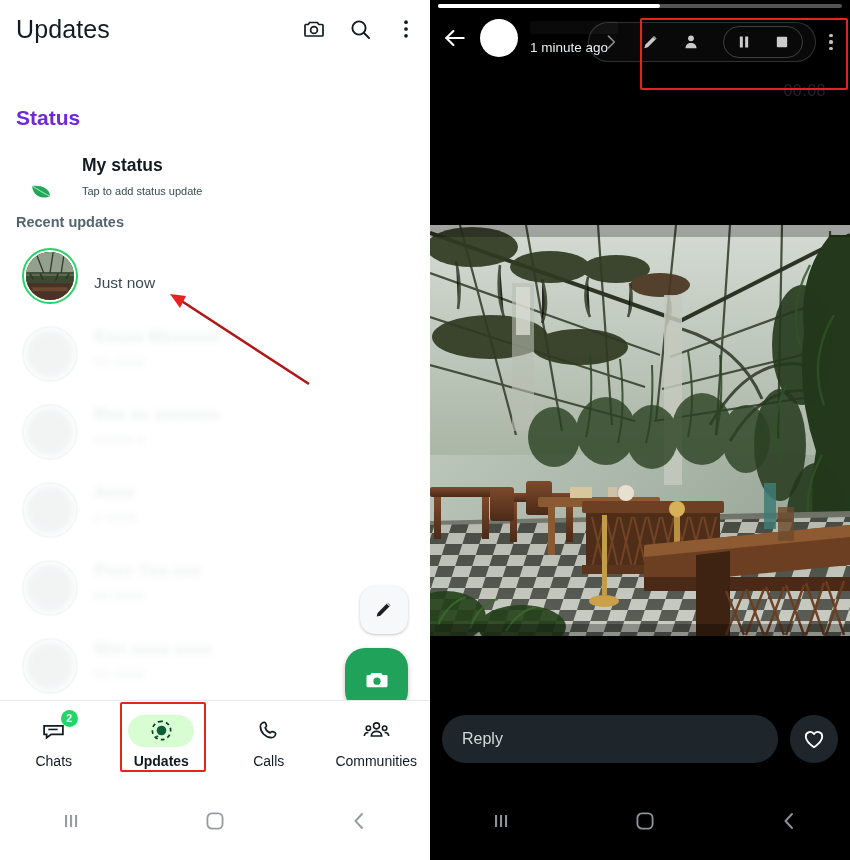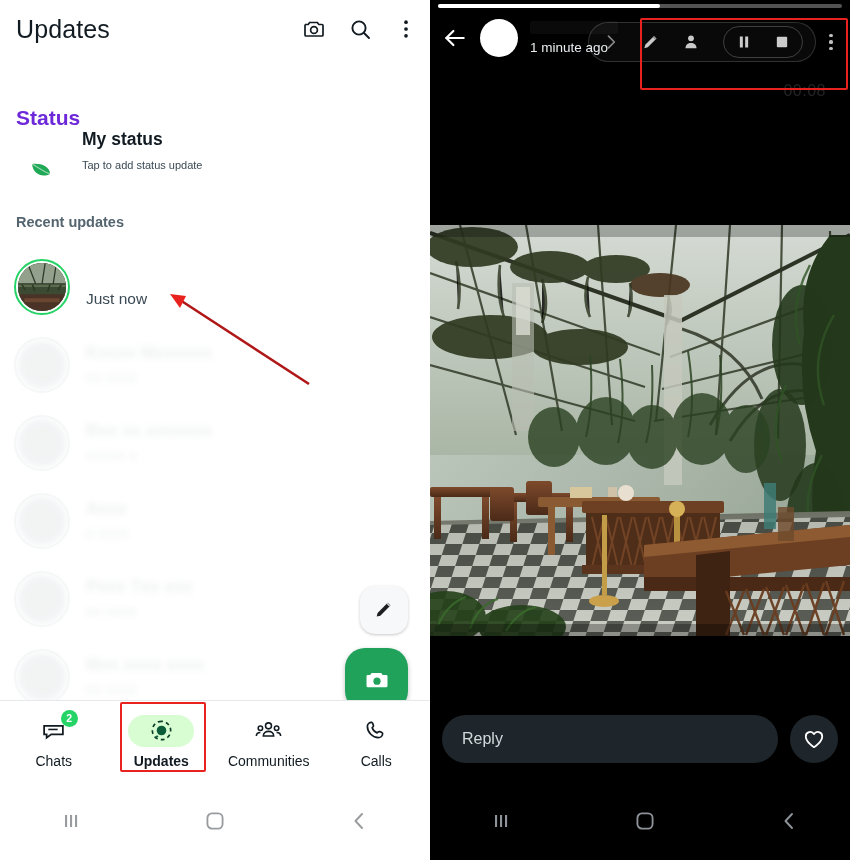--- a/index.html
+++ b/index.html
@@ -43,7 +43,7 @@
   .my-status-row {
     position: absolute; left: 0; top: 128px;
     width: 430px; height: 74px;
-    display: flex; align-items: flex-start;
+    display: flex; align-items: flex-end;
   }
   .my-status-avatar {
     position: relative;

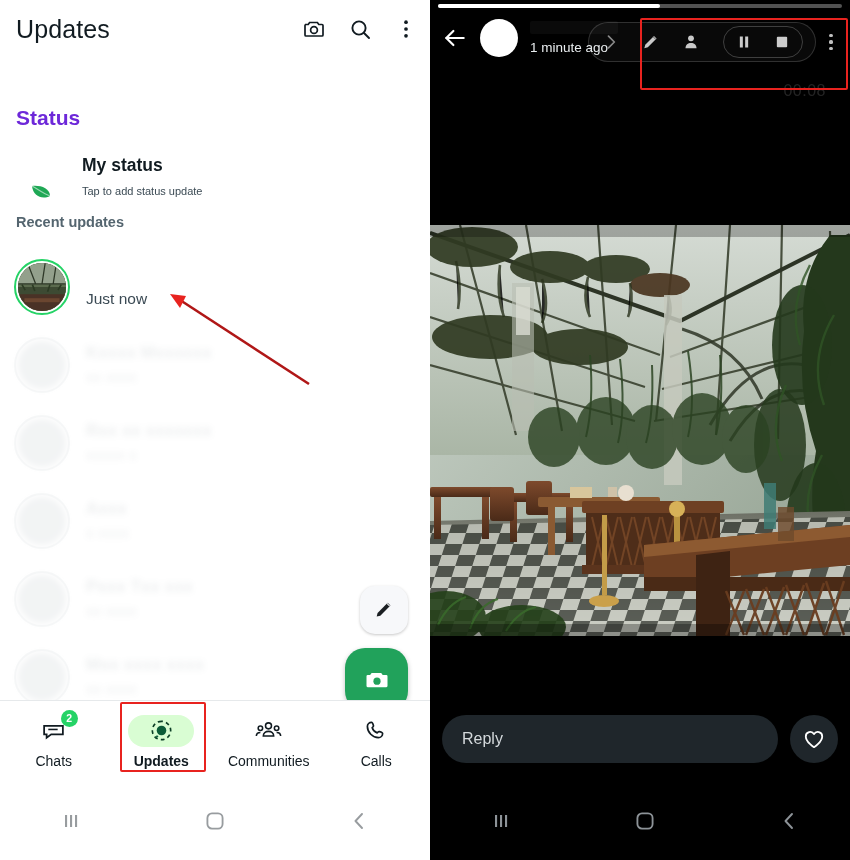--- a/index.html
+++ b/index.html
@@ -70,7 +70,7 @@
 
   
   .status-list { position: absolute; top: 248px; left: 0; width: 430px; }
-  .status-row { position: relative; height: 78px; display: flex; align-items: center; }
+  .status-row { position: relative; height: 78px; display: flex; align-items: flex-start; padding-left: 8px; }
   .status-thumb {
     width: 56px; height: 56px; border-radius: 50%;
     margin-left: 14px; flex: none;

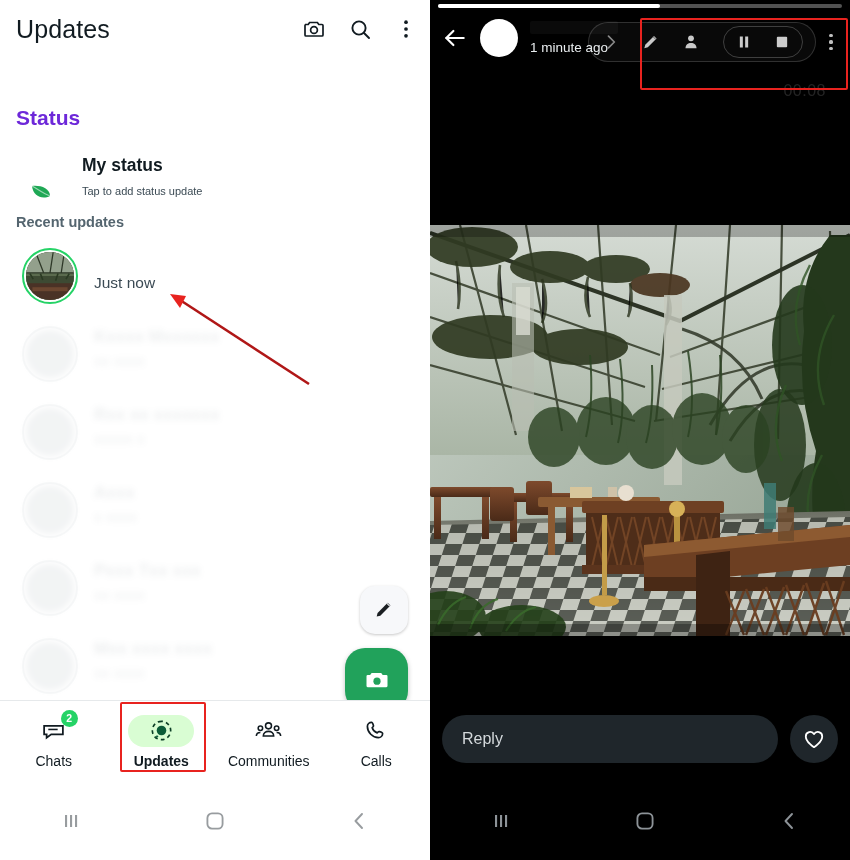--- a/index.html
+++ b/index.html
@@ -436,6 +436,15 @@
 
       <div class="nav-item">
         <div class="nav-pill">
+          <svg width="24" height="24" viewBox="0 0 24 24" fill="none" stroke="#111b21" stroke-width="1.7" stroke-linecap="round">
+            <path d="M7.6 3.4c1 0 1.6 2.4 1.9 3.4.2.8-.9 1.4-1.3 2 .7 2.3 2.6 4.3 5 5.1.6-.5 1.2-1.6 2-1.4 1 .3 3.4.9 3.4 1.9 0 2.4-1.9 4.2-4.2 4.2-5.8 0-11-5.3-11-11.1 0-2.3 1.8-4.1 4.2-4.1z"></path>
+          </svg>
+        </div>
+        <div class="nav-label">Calls</div>
+      </div>
+
+      <div class="nav-item">
+        <div class="nav-pill">
           <svg width="27" height="25" viewBox="0 0 28 24" fill="none" stroke="#111b21" stroke-width="1.6">
             <circle cx="14" cy="7.2" r="3.1"></circle>
             <path d="M8.6 17.8c0-3 2.4-4.9 5.4-4.9s5.4 1.9 5.4 4.9z"></path>
@@ -446,15 +455,6 @@
           </svg>
         </div>
         <div class="nav-label">Communities</div>
-      </div>
-
-      <div class="nav-item">
-        <div class="nav-pill">
-          <svg width="24" height="24" viewBox="0 0 24 24" fill="none" stroke="#111b21" stroke-width="1.7" stroke-linecap="round">
-            <path d="M7.6 3.4c1 0 1.6 2.4 1.9 3.4.2.8-.9 1.4-1.3 2 .7 2.3 2.6 4.3 5 5.1.6-.5 1.2-1.6 2-1.4 1 .3 3.4.9 3.4 1.9 0 2.4-1.9 4.2-4.2 4.2-5.8 0-11-5.3-11-11.1 0-2.3 1.8-4.1 4.2-4.1z"></path>
-          </svg>
-        </div>
-        <div class="nav-label">Calls</div>
       </div>
     </div>
 

